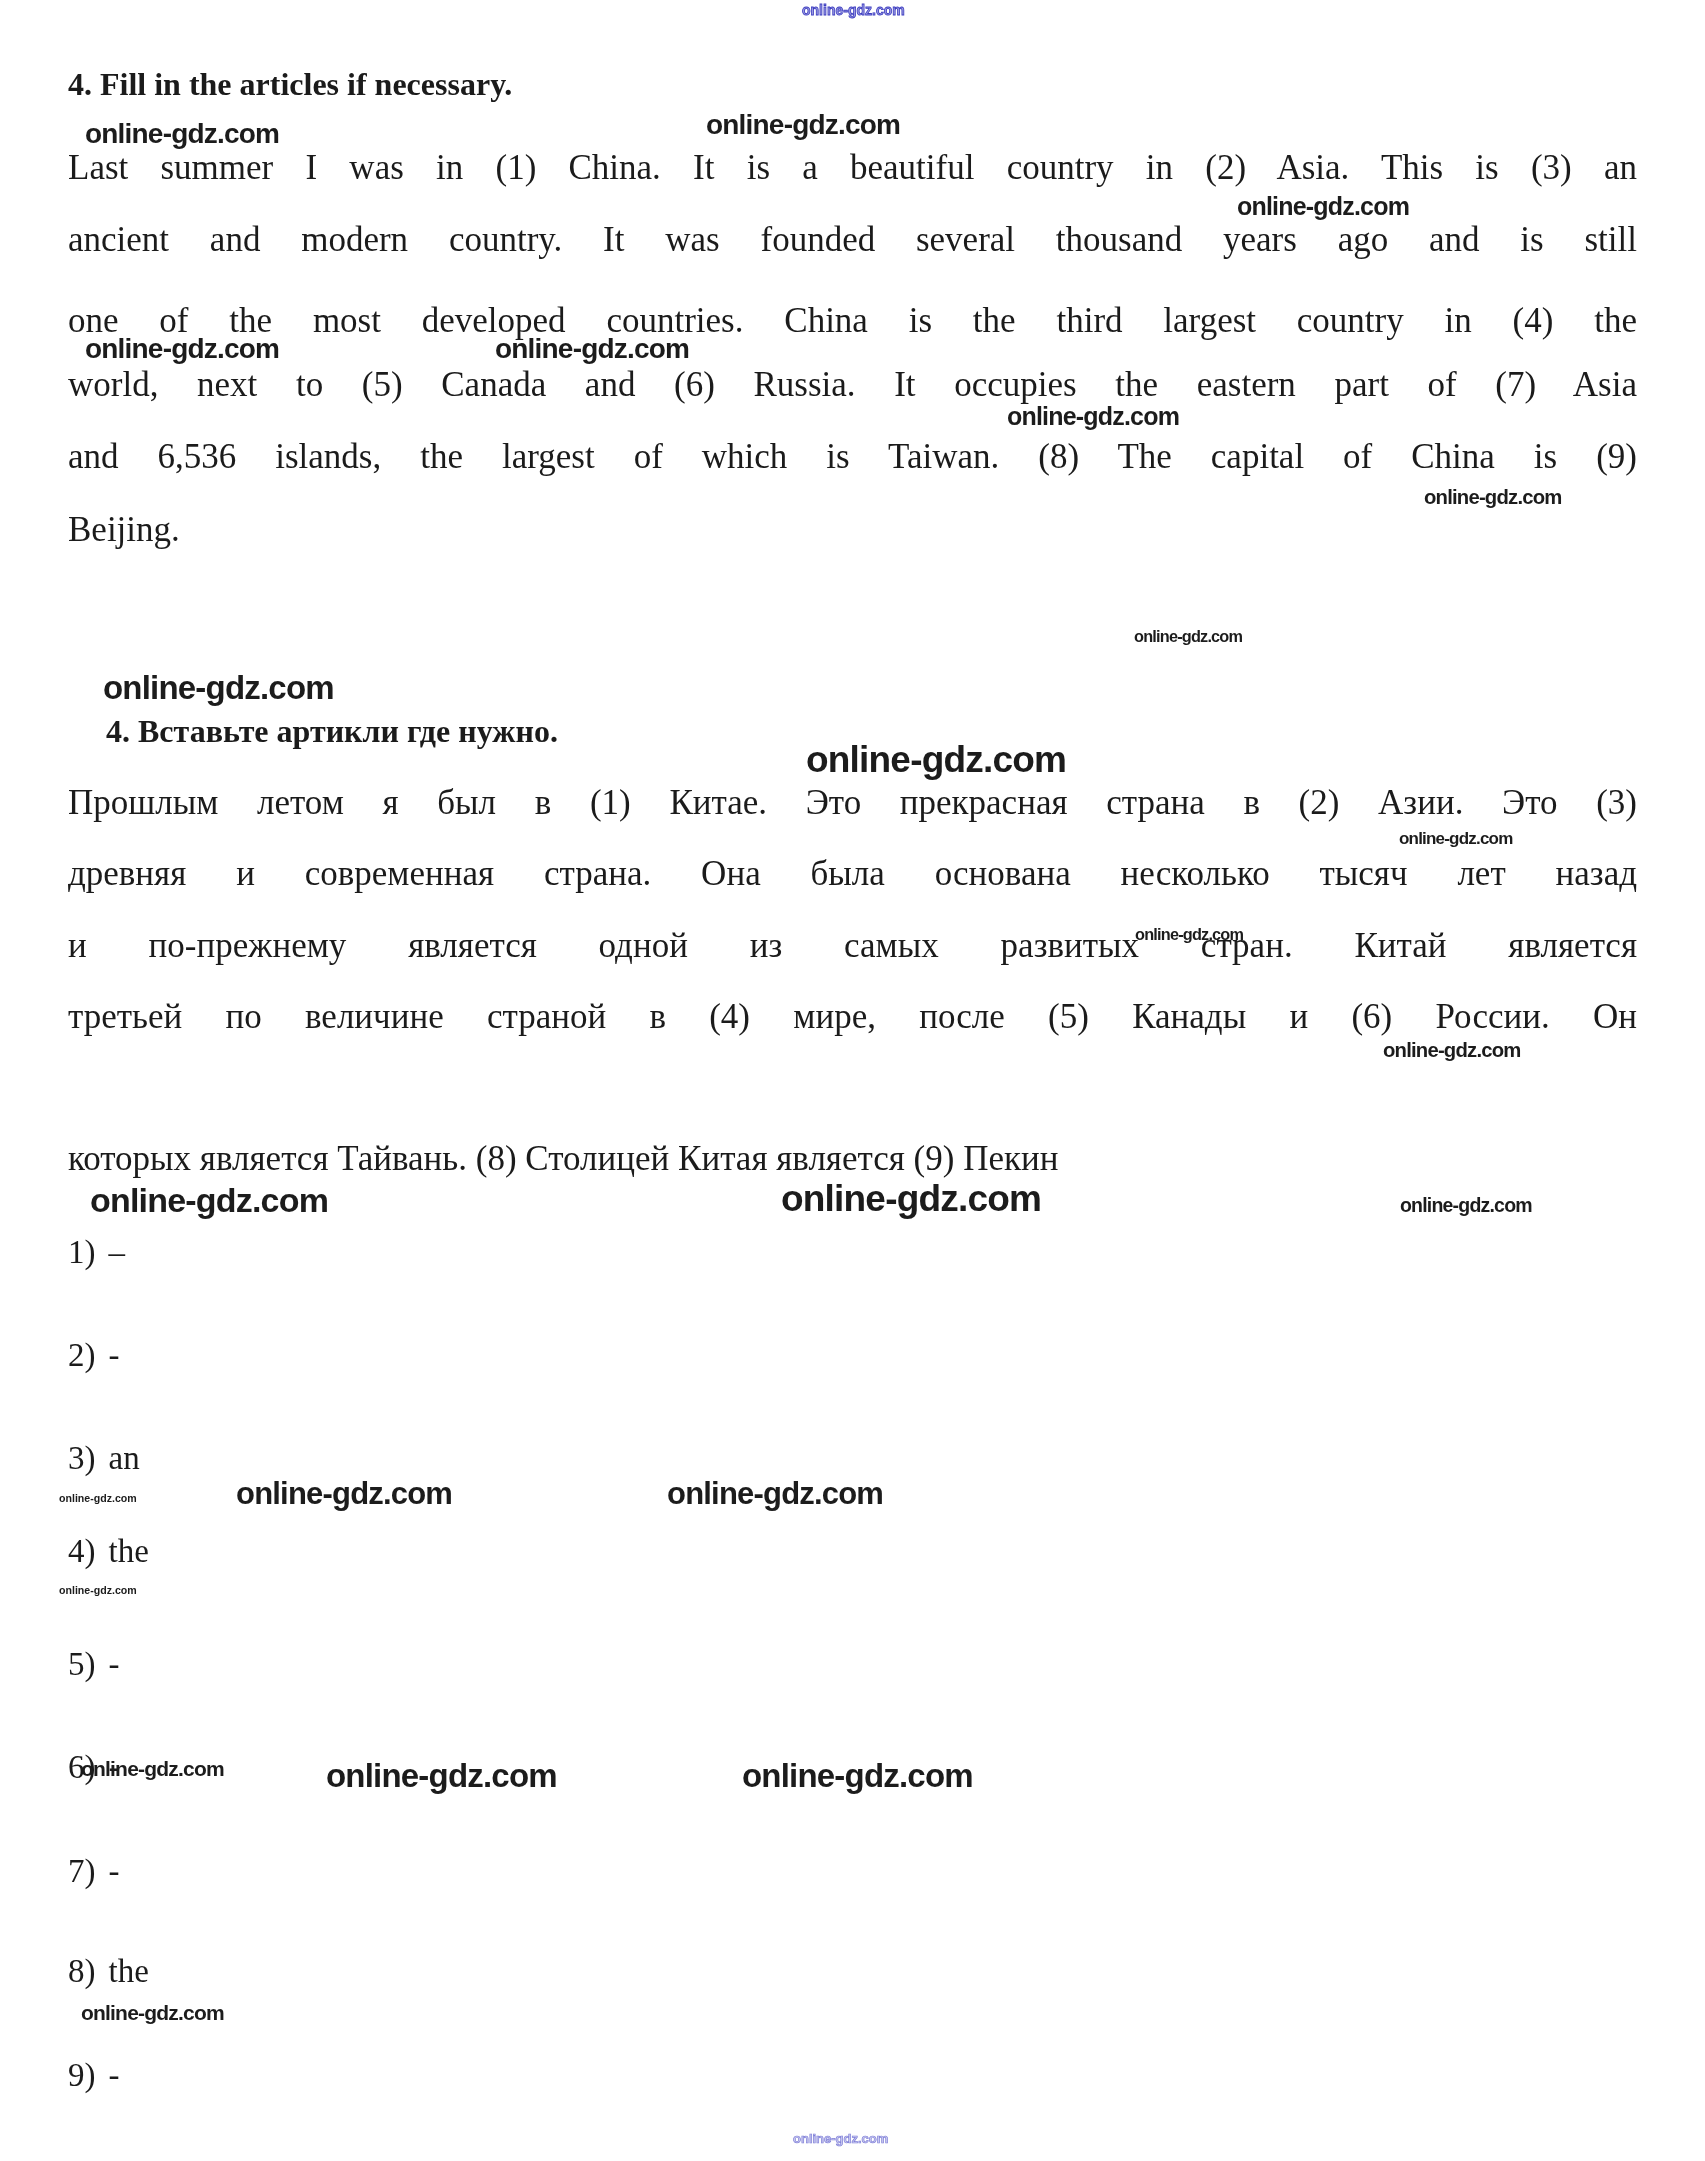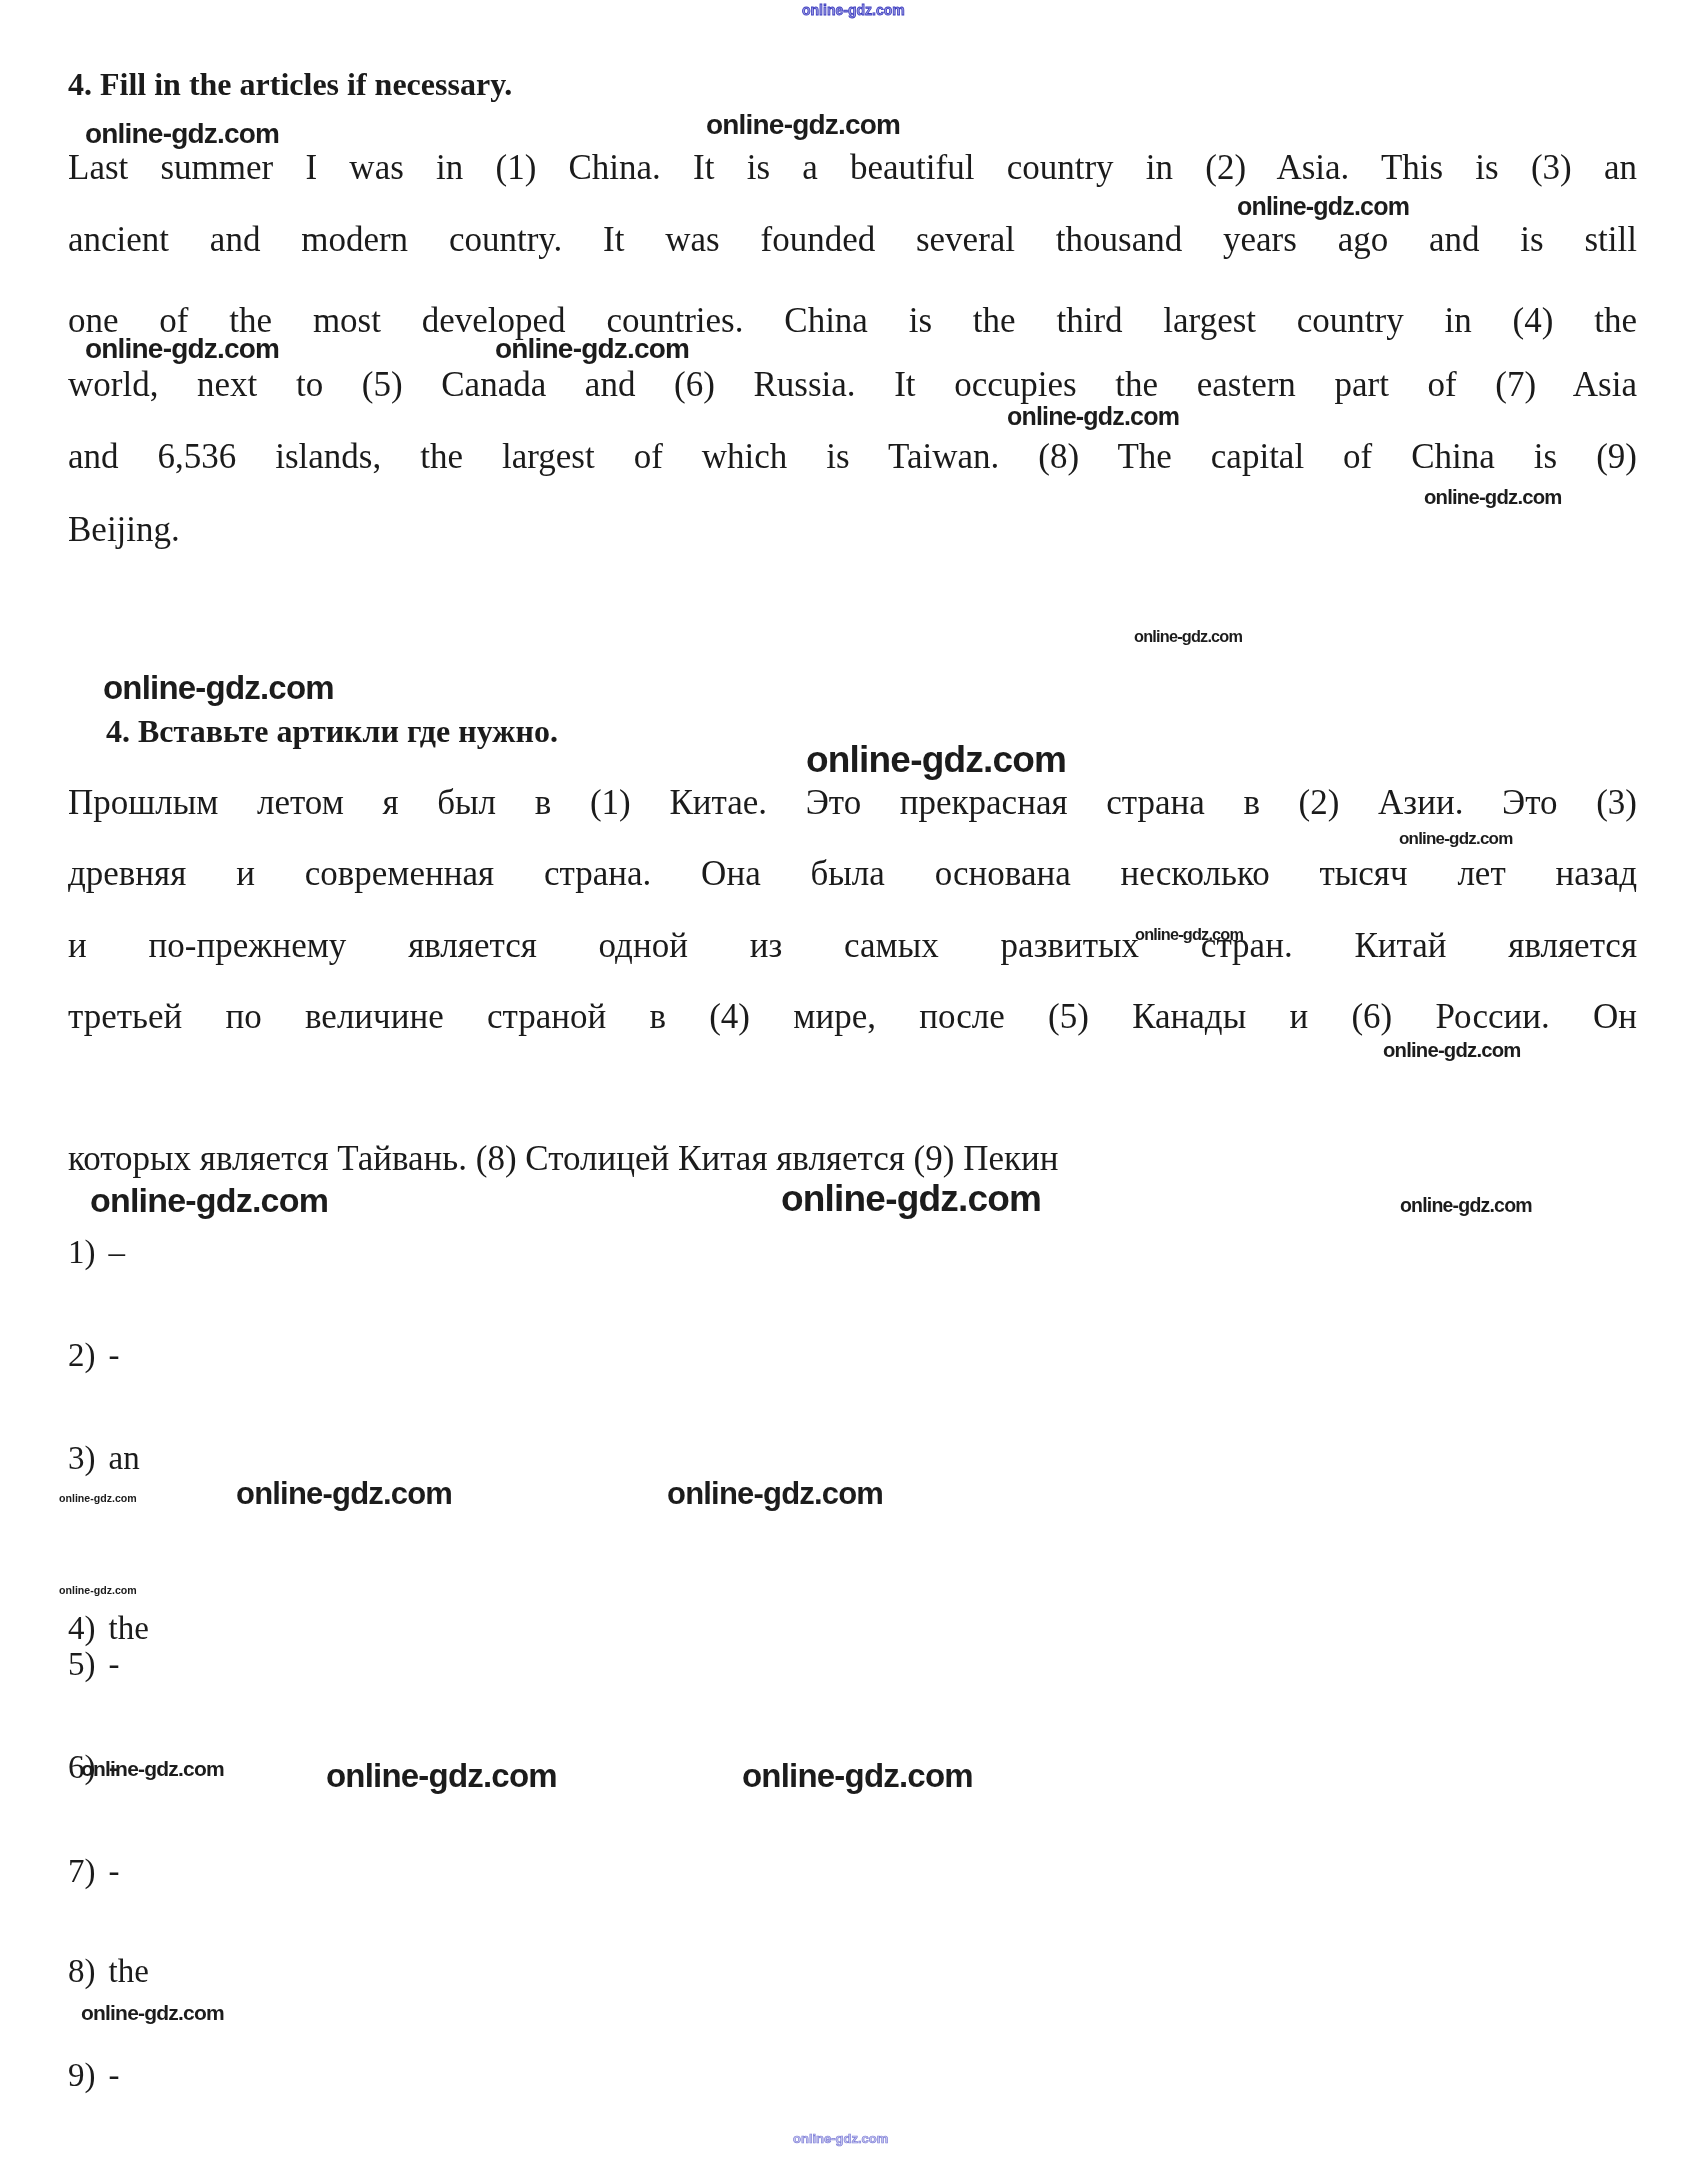--- a/index.html
+++ b/index.html
@@ -123,7 +123,7 @@
   <span class="wm" style="left:236px;top:1478px;font-size:31px;">online-gdz.com</span>
   <span class="wm" style="left:667px;top:1478px;font-size:31px;">online-gdz.com</span>
 
-  <div class="answer" style="top:1612px;">
+  <div class="answer" style="top:1535px;">
     <span>4)</span><span class="val">the</span>
   </div>
   <span class="wm" style="left:59px;top:1585px;font-size:10.6px;letter-spacing:0;">online-gdz.com</span>

